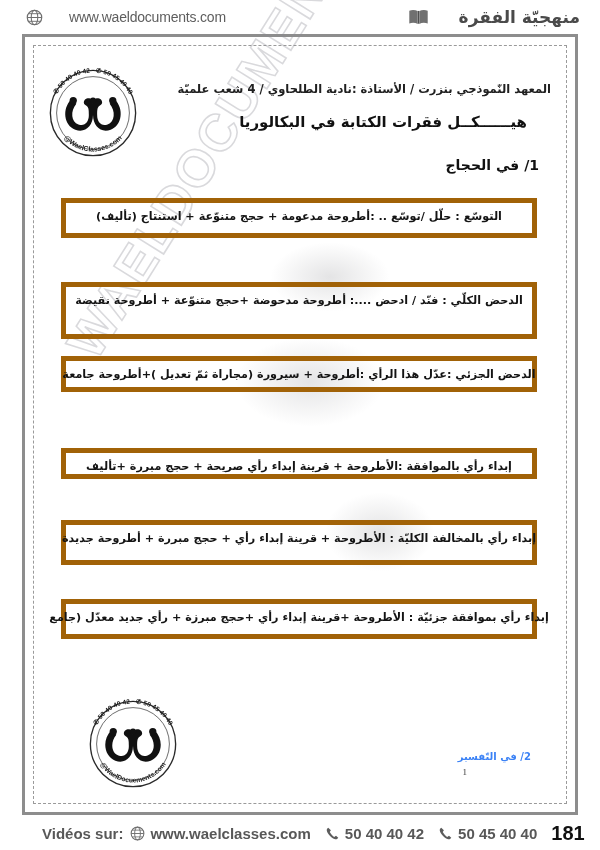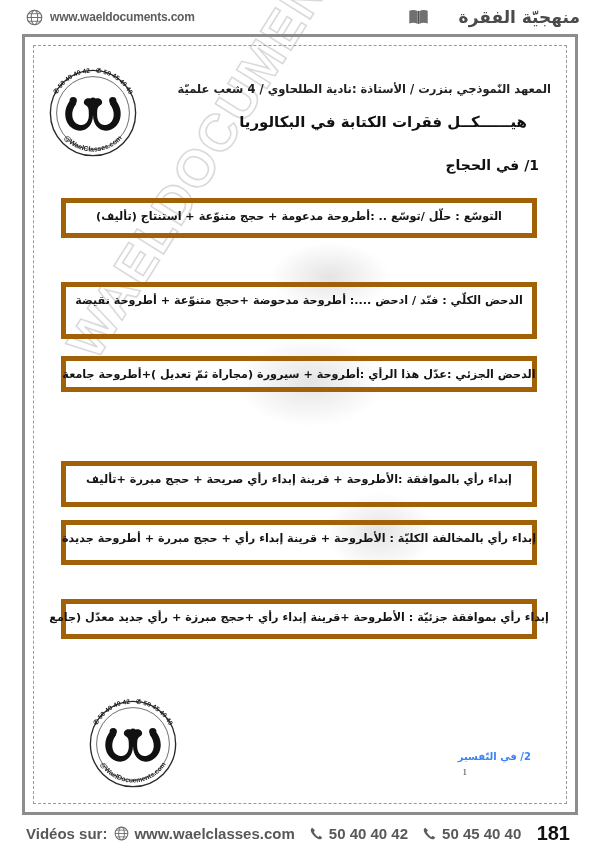--- a/index.html
+++ b/index.html
@@ -29,11 +29,12 @@
   }
   .site-url {
     font-family: "Liberation Sans", sans-serif;
-    font-size: 12px;
-    font-weight: bold;
+    font-size: 14px;
+    font-weight: normal;
     color: #5e5e5e;
     letter-spacing: -0.2px;
     white-space: nowrap;
+    margin-left: 19px;
   }
   .globe-icon {
     width: 17px; height: 17px;

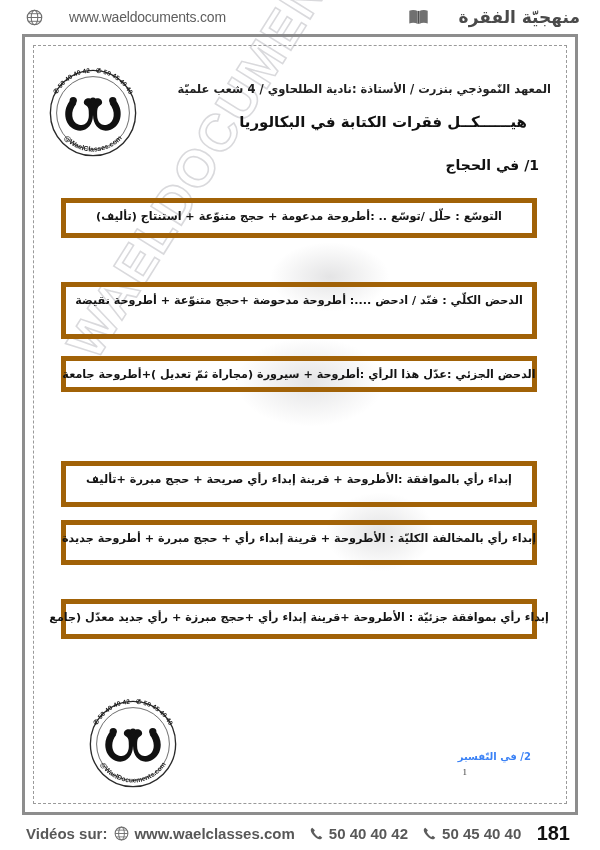--- a/index.html
+++ b/index.html
@@ -201,7 +201,7 @@
   .box-0 { top: 161px; height: 40px; }
   .box-1 { top: 245px; height: 57px; }
   .box-2 { top: 319px; height: 36px; }
-  .box-3 { top: 424px; height: 46px; }
+  .box-3 { top: 411px; height: 31px; }
   .box-4 { top: 483px; height: 45px; }
   .box-5 { top: 562px; height: 40px; }
 

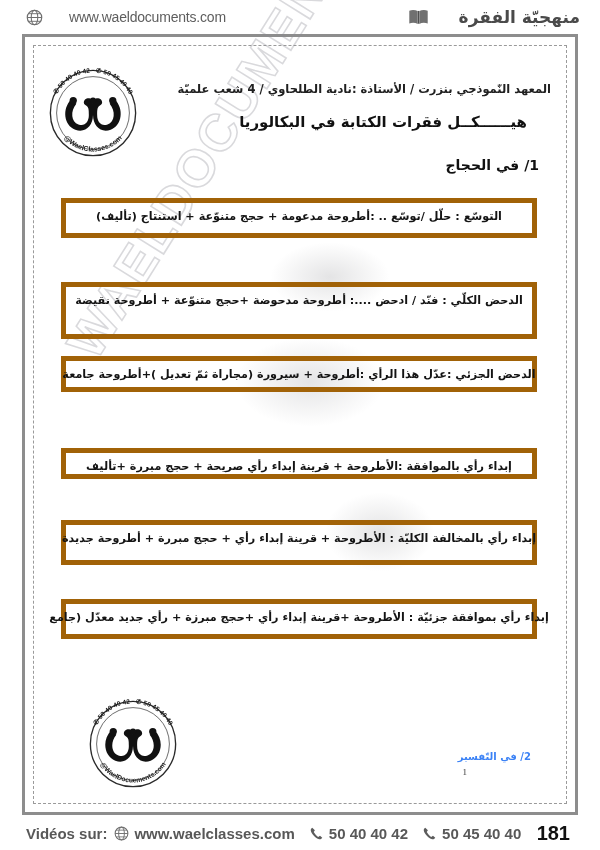--- a/index.html
+++ b/index.html
@@ -215,7 +215,7 @@
     display: flex;
     align-items: center;
     box-sizing: border-box;
-    padding-left: 26px;
+    padding-left: 42px;
     font-family: "Liberation Sans", sans-serif;
     font-size: 15px;
     font-weight: bold;

